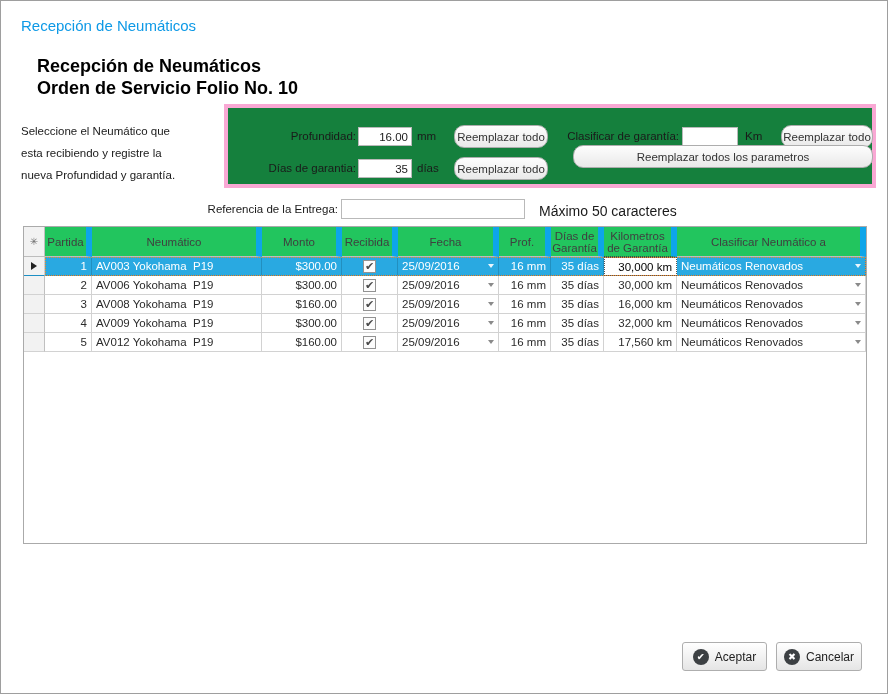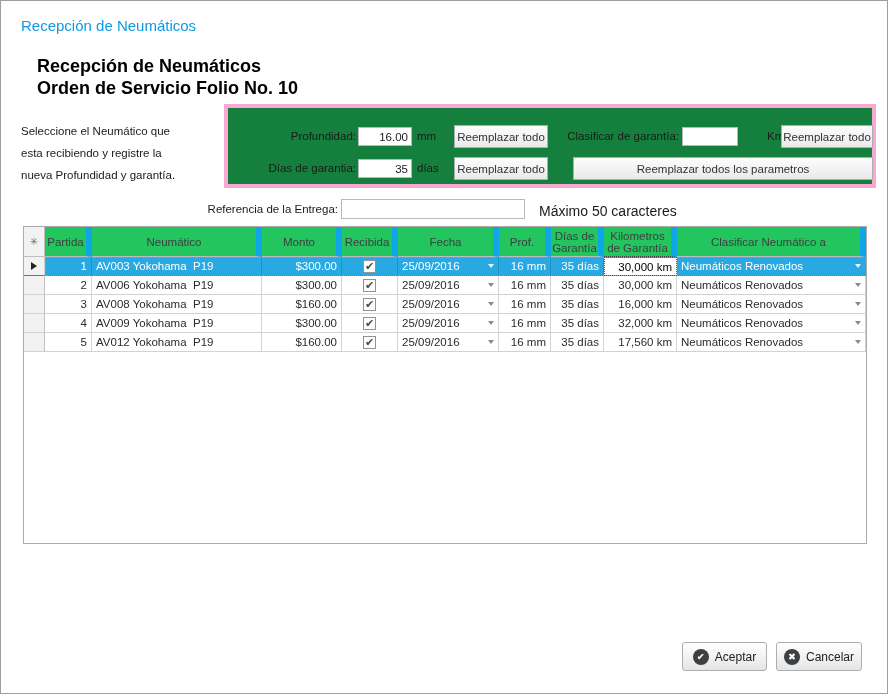--- a/index.html
+++ b/index.html
@@ -19,7 +19,7 @@
            font-size:11.5px;text-align:right;padding:0 3px;height:19px;background:#fff;color:#1a1a1a;}
   .p-unit{position:absolute;font-size:11.5px;color:#1a1a1a;}
   .btn{position:absolute;box-sizing:border-box;background:linear-gradient(#fdfdfd,#e9e9e9);
-       border:1px solid #adadad;border-radius:0;font-family:"Liberation Sans",sans-serif;
+       border:1px solid #adadad;border-radius:10px;font-family:"Liberation Sans",sans-serif;
        font-size:11.5px;color:#333;display:flex;align-items:center;justify-content:center;cursor:default;}
 
   

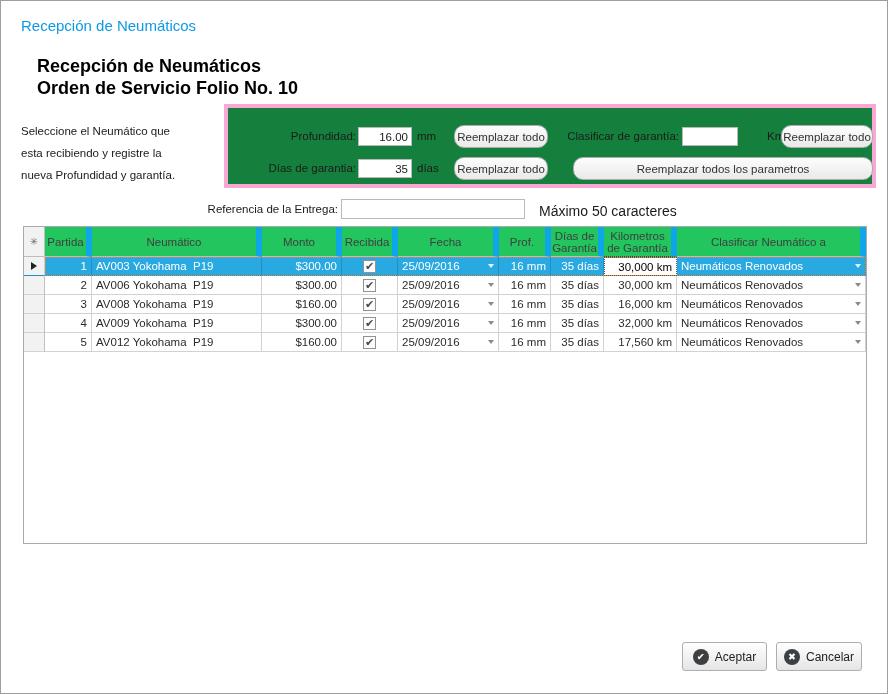--- a/index.html
+++ b/index.html
@@ -90,7 +90,7 @@
 
     <div class="p-label" style="left:311px;width:140px;top:22px;">Clasificar de garantía:</div>
     <input class="p-input" style="left: 454px; top: 19px; width: 56px;" value="">
-    <div class="p-unit" style="left:539px;top:22px;">Km</div>
+    <div class="p-unit" style="left:517px;top:22px;">Km</div>
     <div class="btn" style="left:553px;top:17px;width:92px;height:23px;">Reemplazar todo</div>
 
     <div class="btn" style="left:345px;top:49px;width:300px;height:23px;">Reemplazar todos los parametros</div>

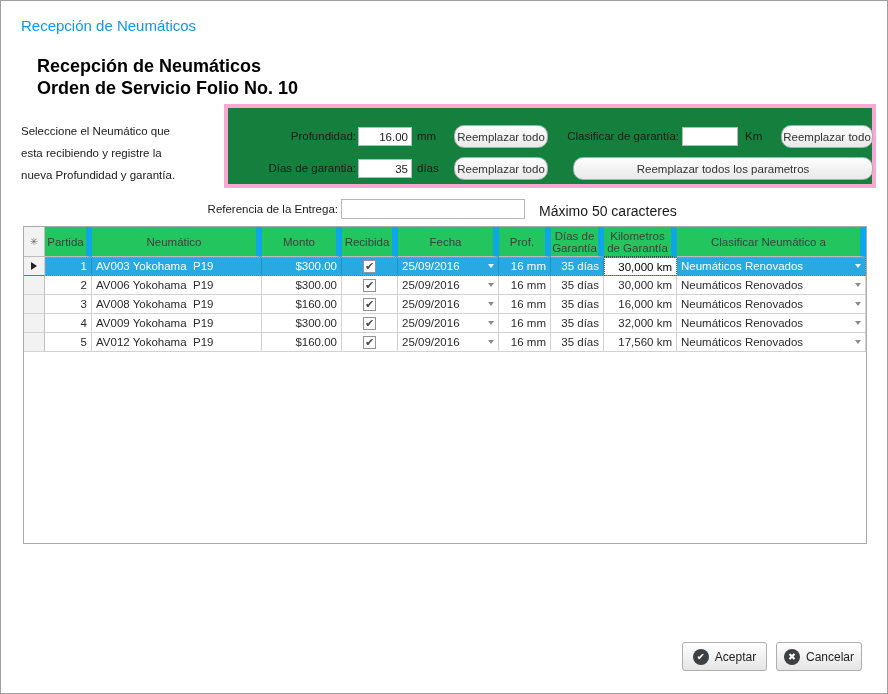--- a/index.html
+++ b/index.html
@@ -93,7 +93,7 @@
     <div class="p-unit" style="left:517px;top:22px;">Km</div>
     <div class="btn" style="left:553px;top:17px;width:92px;height:23px;">Reemplazar todo</div>
 
-    <div class="btn" style="left:345px;top:49px;width:300px;height:23px;">Reemplazar todos los parametros</div>
+    <div class="btn" style="left:345px;top:37px;width:300px;height:23px;">Reemplazar todos los parametros</div>
   </div>
 
   <div class="ref-label">Referencia de la Entrega:</div>

